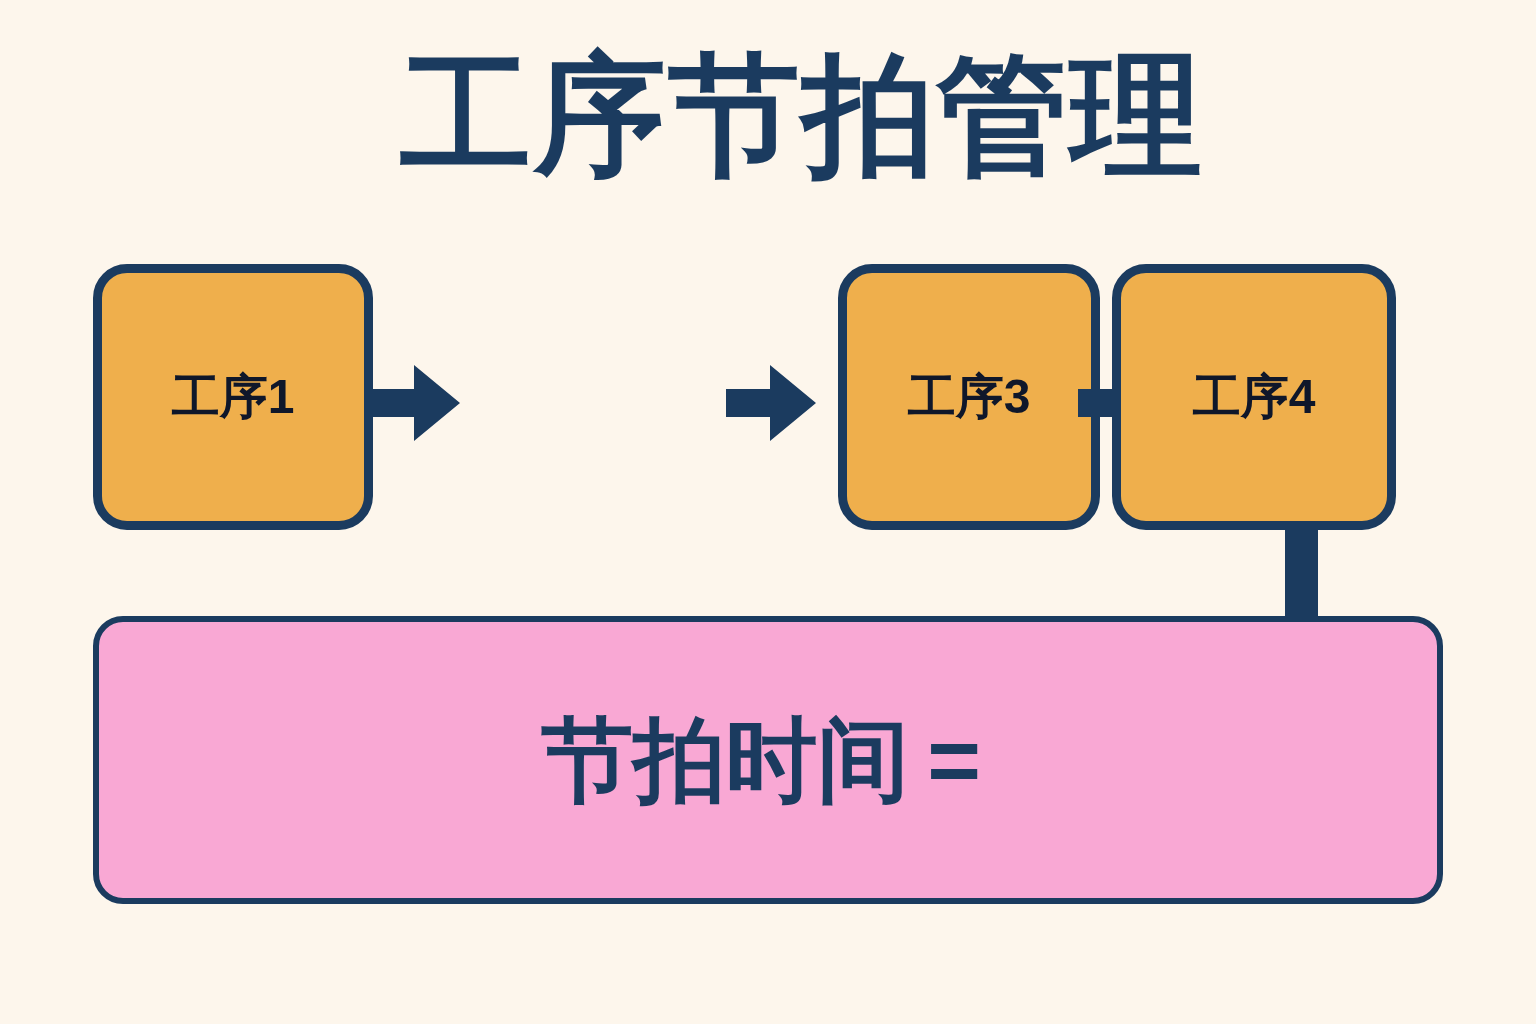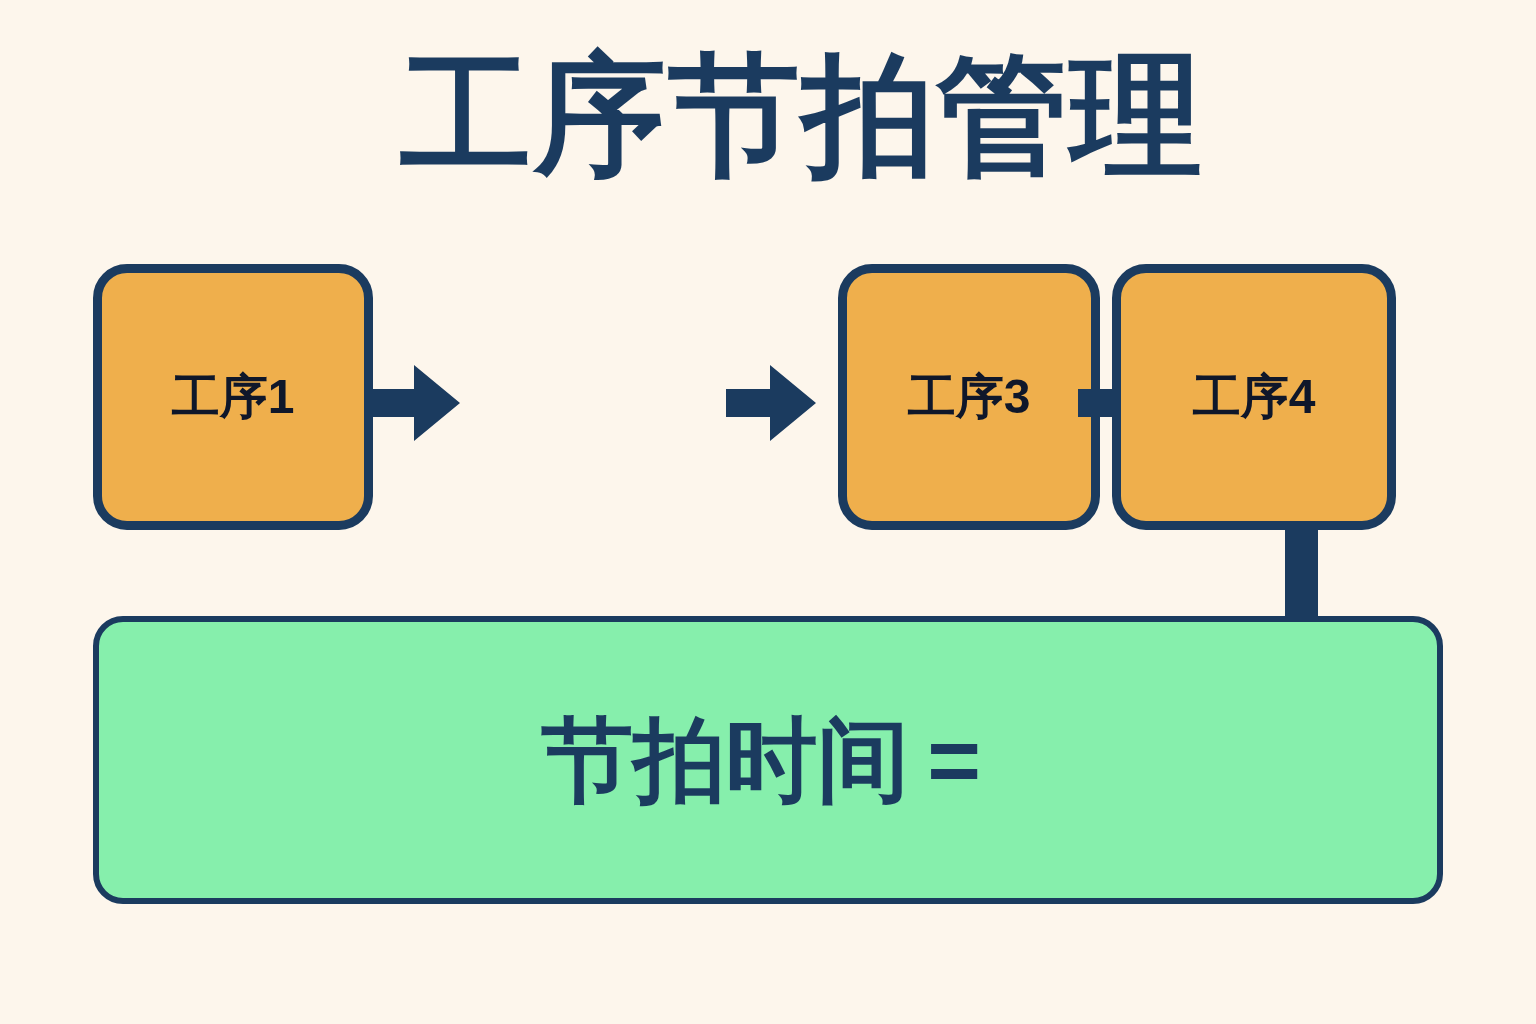--- a/index.html
+++ b/index.html
@@ -102,7 +102,7 @@
     width: 1350px;
     height: 288px;
     box-sizing: border-box;
-    background: #86efac;
+    background: #f9a8d4;
     border: 6px solid #1B3B5F;
     border-radius: 30px;
     display: flex;

